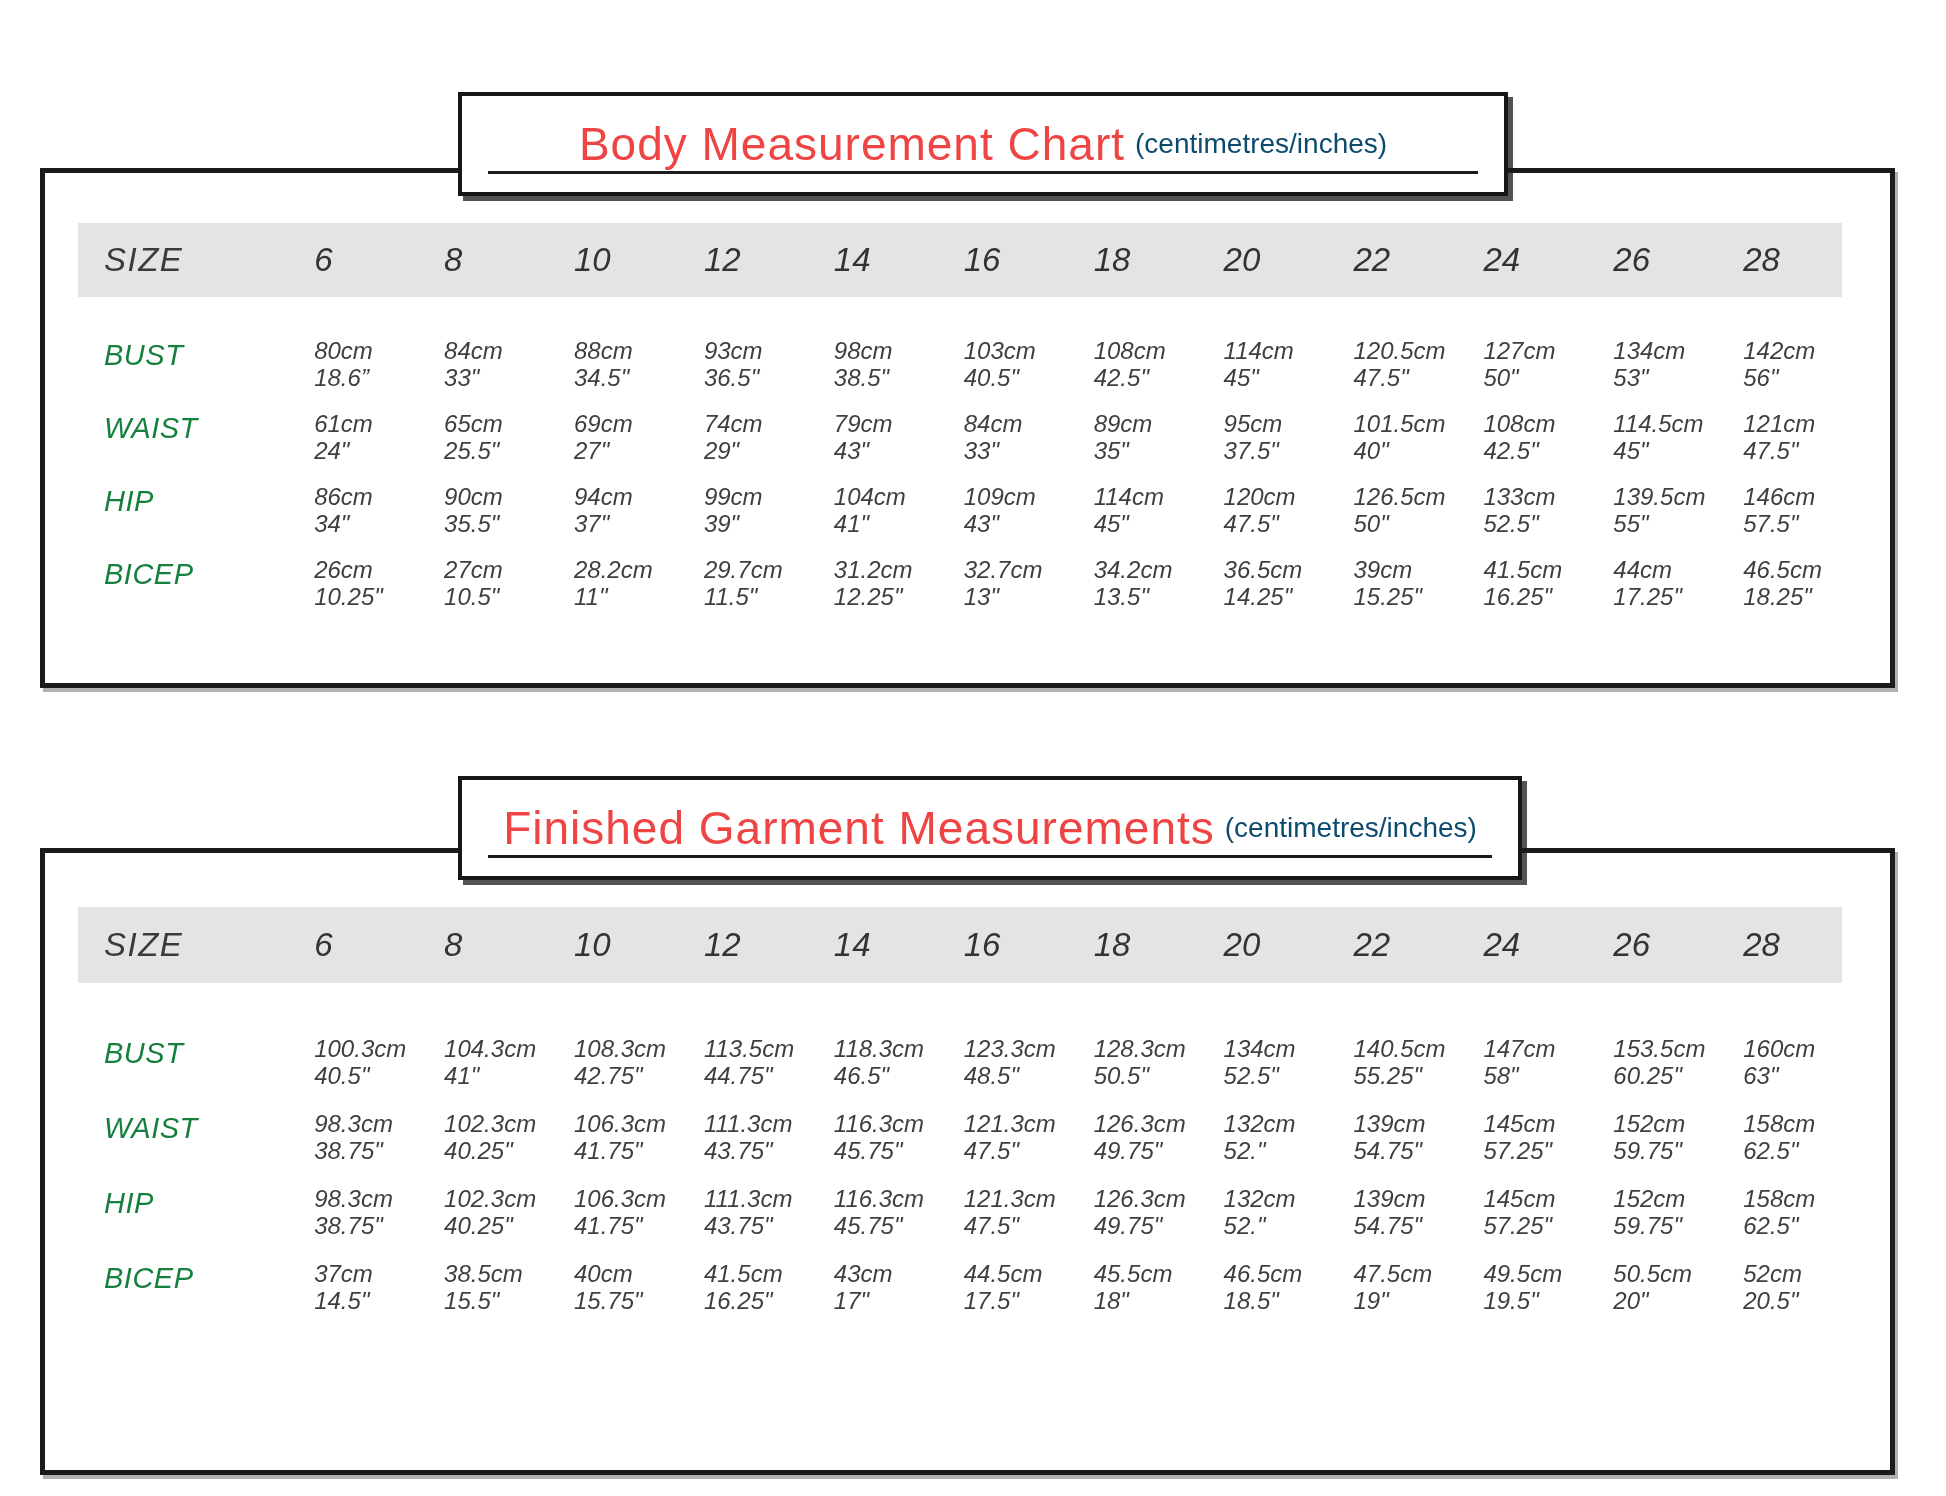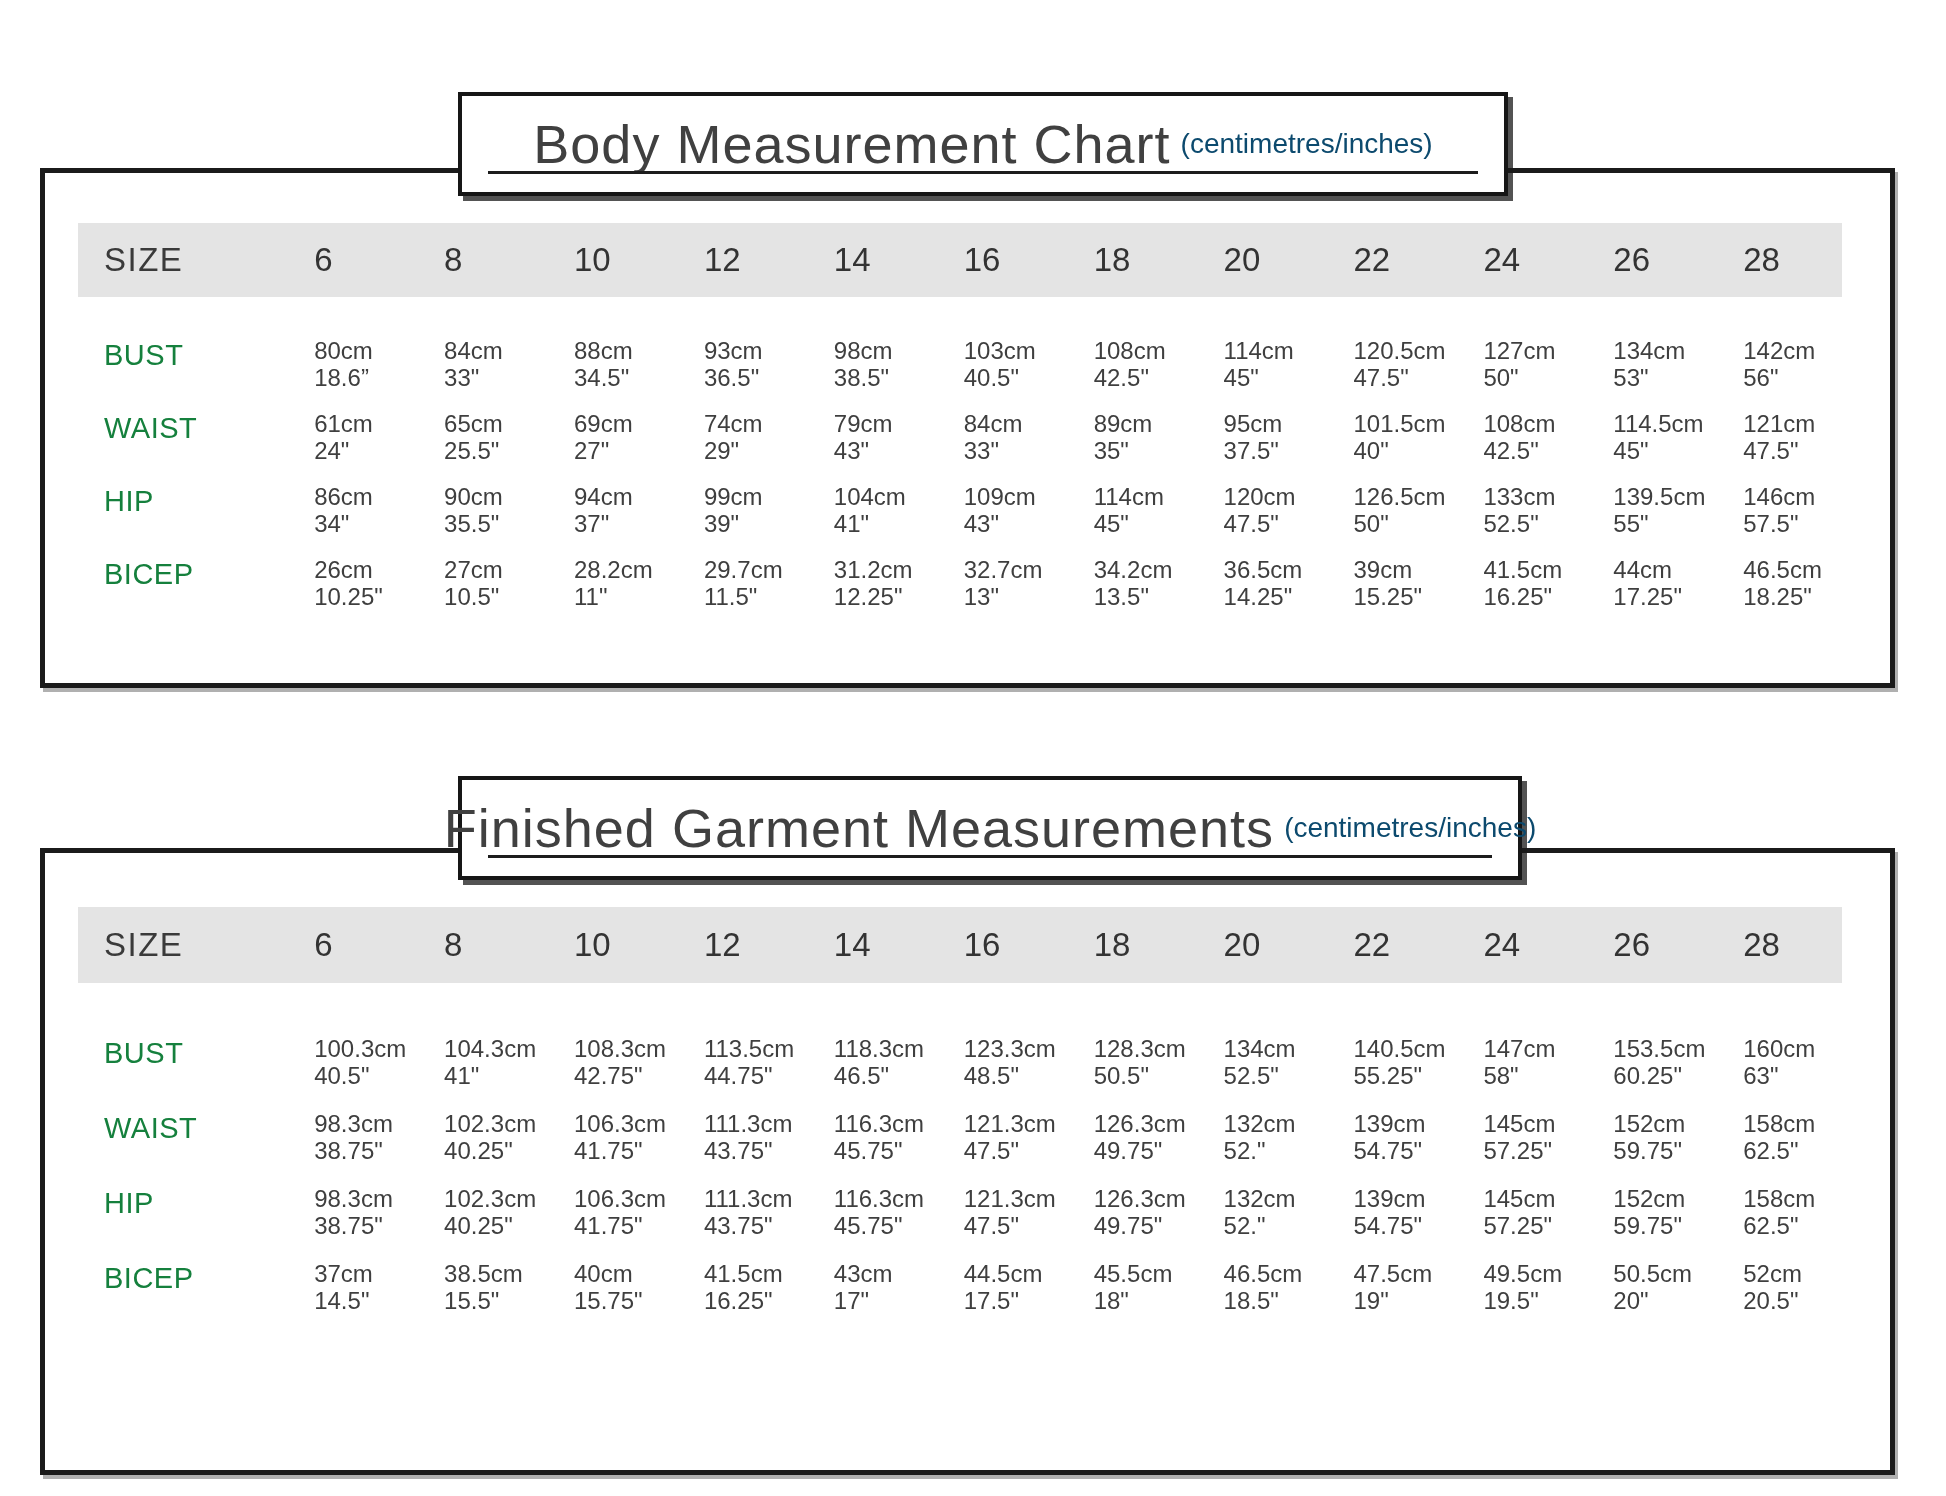--- a/index.html
+++ b/index.html
@@ -42,8 +42,8 @@
   .title-box.t1 { left: 458px; top: 92px;  width: 1042px; }
   .title-box.t2 { left: 458px; top: 776px; width: 1056px; }
   .title-main {
-    font-size: 54px;
-    color: #404040;
+    font-size: 46px;
+    color: #ef4444;
     letter-spacing: 1px;
     font-weight: 400;
   }

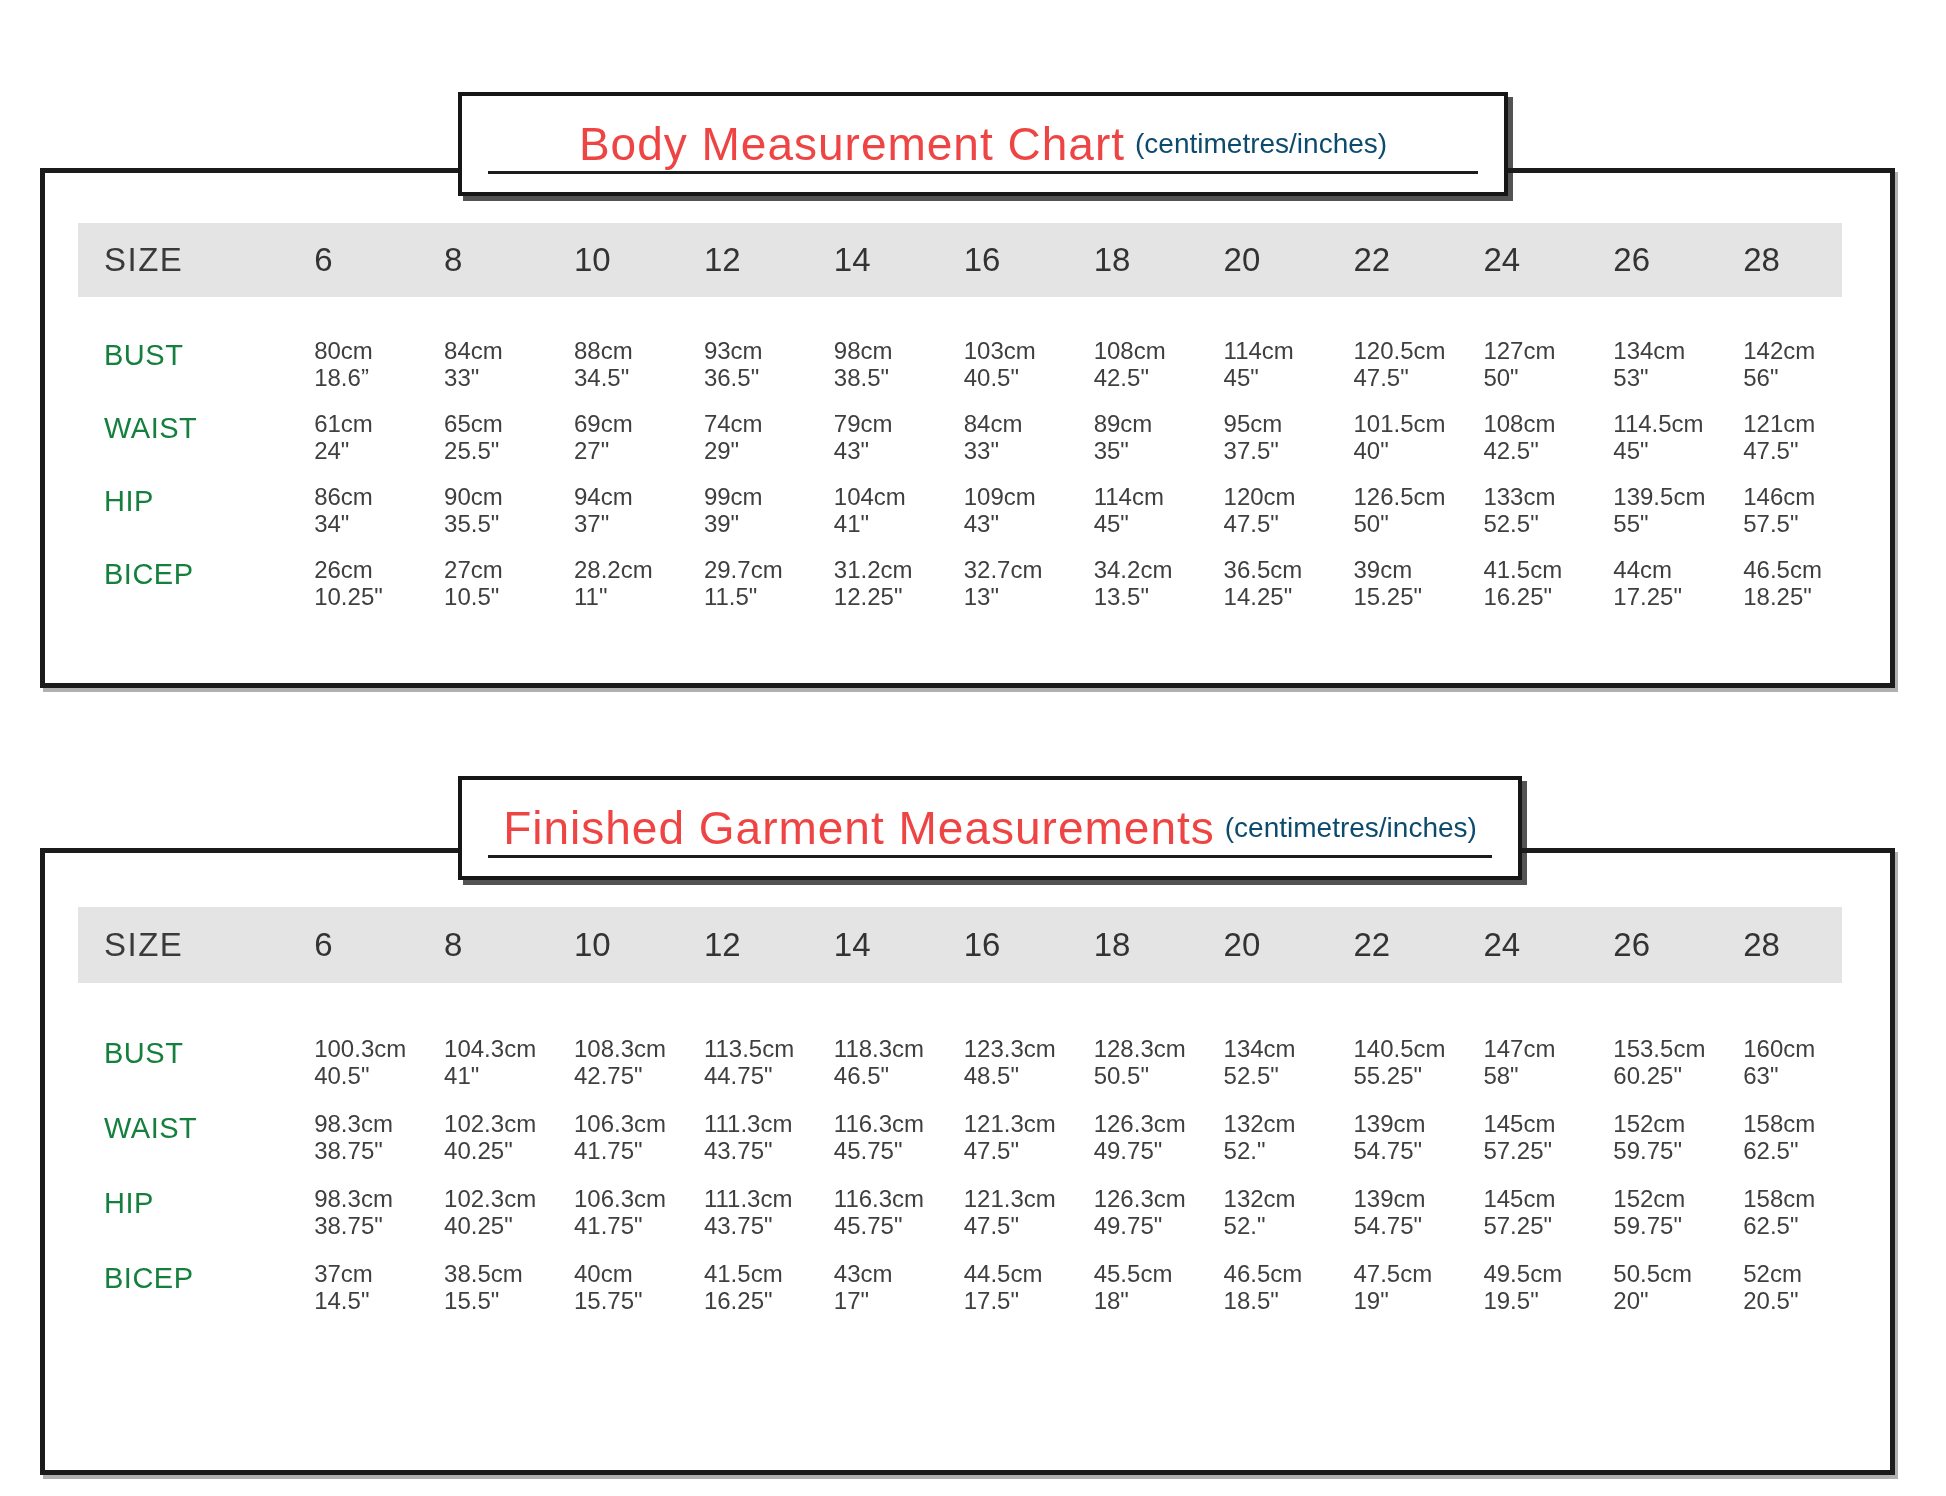--- a/index.html
+++ b/index.html
@@ -21,6 +21,7 @@
     background: #fff;
     border: 5px solid #1b1b1b;
     box-shadow: 3px 4px 0 rgba(30,30,30,0.35);
+    font-style: italic;
   }
   .chart-box.t1 { top: 168px; height: 510px; }
   .chart-box.t2 { top: 848px; height: 617px; }

